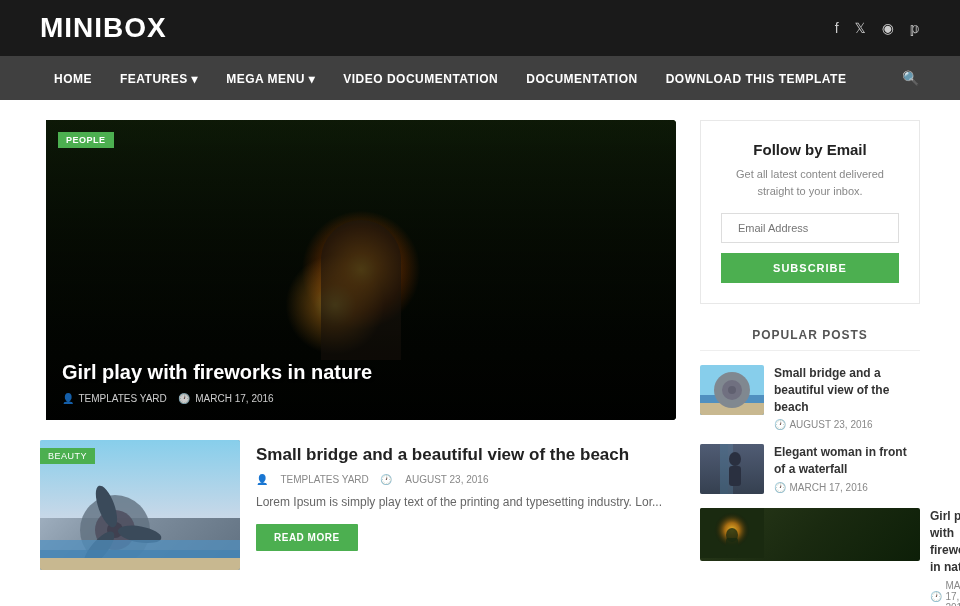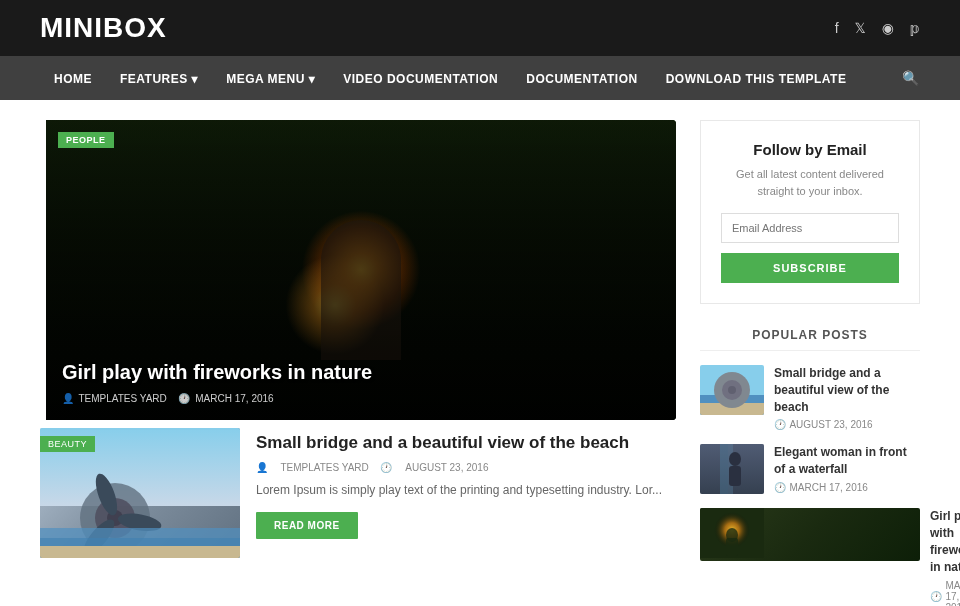--- a/index.html
+++ b/index.html
@@ -23,7 +23,7 @@
     .sidebar { width: 220px; flex-shrink: 0; }
 
     
-    .featured-post { position: relative; margin-bottom: 8px; border-radius: 4px; overflow: hidden; padding-left: 6px; }
+    .featured-post { position: relative; margin-bottom: 20px; border-radius: 4px; overflow: hidden; padding-left: 6px; }
     .featured-img { width: 100%; height: 300px; background: linear-gradient(135deg, #1a2a1a 0%, #2d4a1e 30%, #1a3a10 60%, #0d1f08 100%); position: relative; display: flex; align-items: flex-end; }
     .featured-img-overlay { position: absolute; top: 0; left: 0; right: 0; bottom: 0; background: linear-gradient(to bottom, rgba(0,0,0,0.1) 0%, rgba(0,0,0,0.6) 100%); }
     .firework-glow { position: absolute; top: 30%; left: 50%; transform: translateX(-50%); width: 120px; height: 120px; background: radial-gradient(circle, rgba(255,200,50,0.9) 0%, rgba(255,150,20,0.7) 20%, rgba(255,100,0,0.3) 50%, transparent 70%); border-radius: 50%; }

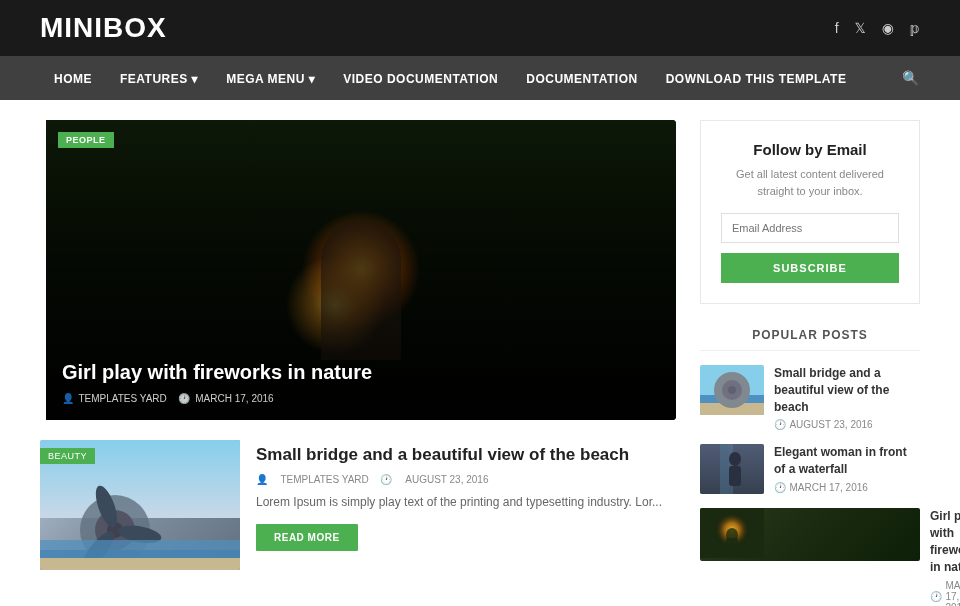--- a/index.html
+++ b/index.html
@@ -50,7 +50,7 @@
     .follow-box { border: 1px solid #e8e8e8; padding: 20px; text-align: center; }
     .follow-title { font-size: 15px; font-weight: bold; color: #222; margin-bottom: 8px; }
     .follow-desc { font-size: 11px; color: #888; margin-bottom: 14px; line-height: 1.5; }
-    .email-input { width: 100%; border: 1px solid #ddd; padding: 8px 10px; font-size: 11px; color: #aaa; margin-bottom: 10px; outline: none; }
+    .email-input { width: 100%; border: 1px solid #ddd; padding: 8px 16px; font-size: 11px; color: #aaa; margin-bottom: 10px; outline: none; }
     .subscribe-btn { width: 100%; background: #4CAF50; color: #fff; border: none; padding: 9px; font-size: 11px; font-weight: bold; text-transform: uppercase; cursor: pointer; letter-spacing: 1px; }
 
     .popular-section { margin-top: 10px; }

